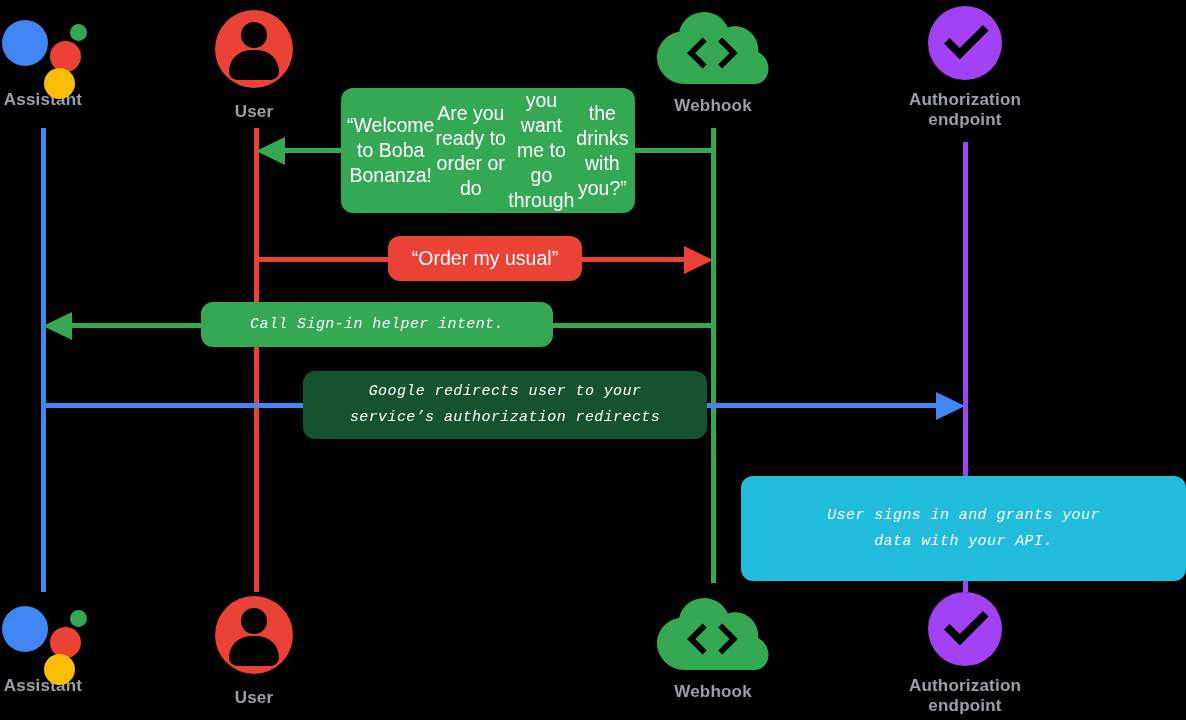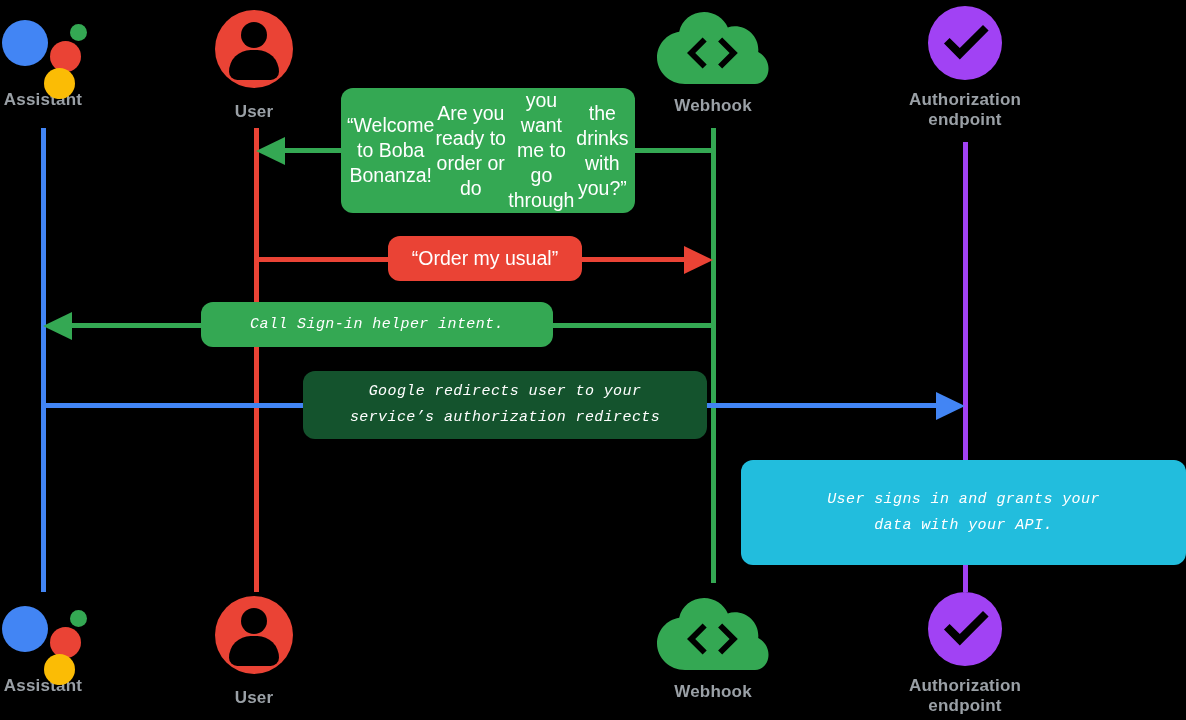--- a/index.html
+++ b/index.html
@@ -179,7 +179,7 @@
     <span>service’s authorization redirects</span>
   </div>
 
-  <div class="msg mono" style="left:741px;top:460px;width:445px;height:105px;background:#22BDDD;
+  <div class="msg mono" style="left:741px;top:476px;width:445px;height:105px;background:#22BDDD;
               flex-direction:column;">
     <span>User signs in and grants your</span>
     <span>data with your API.</span>

